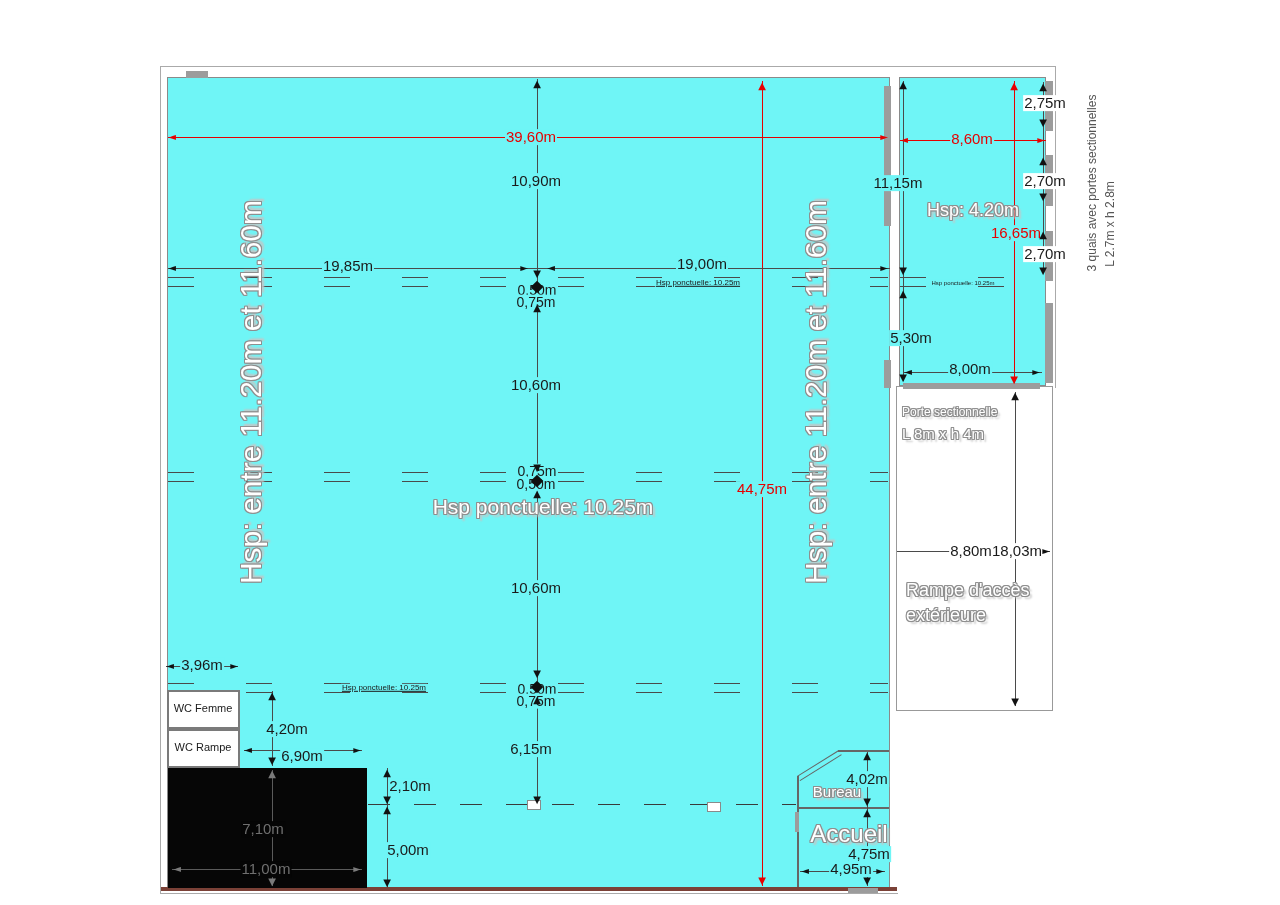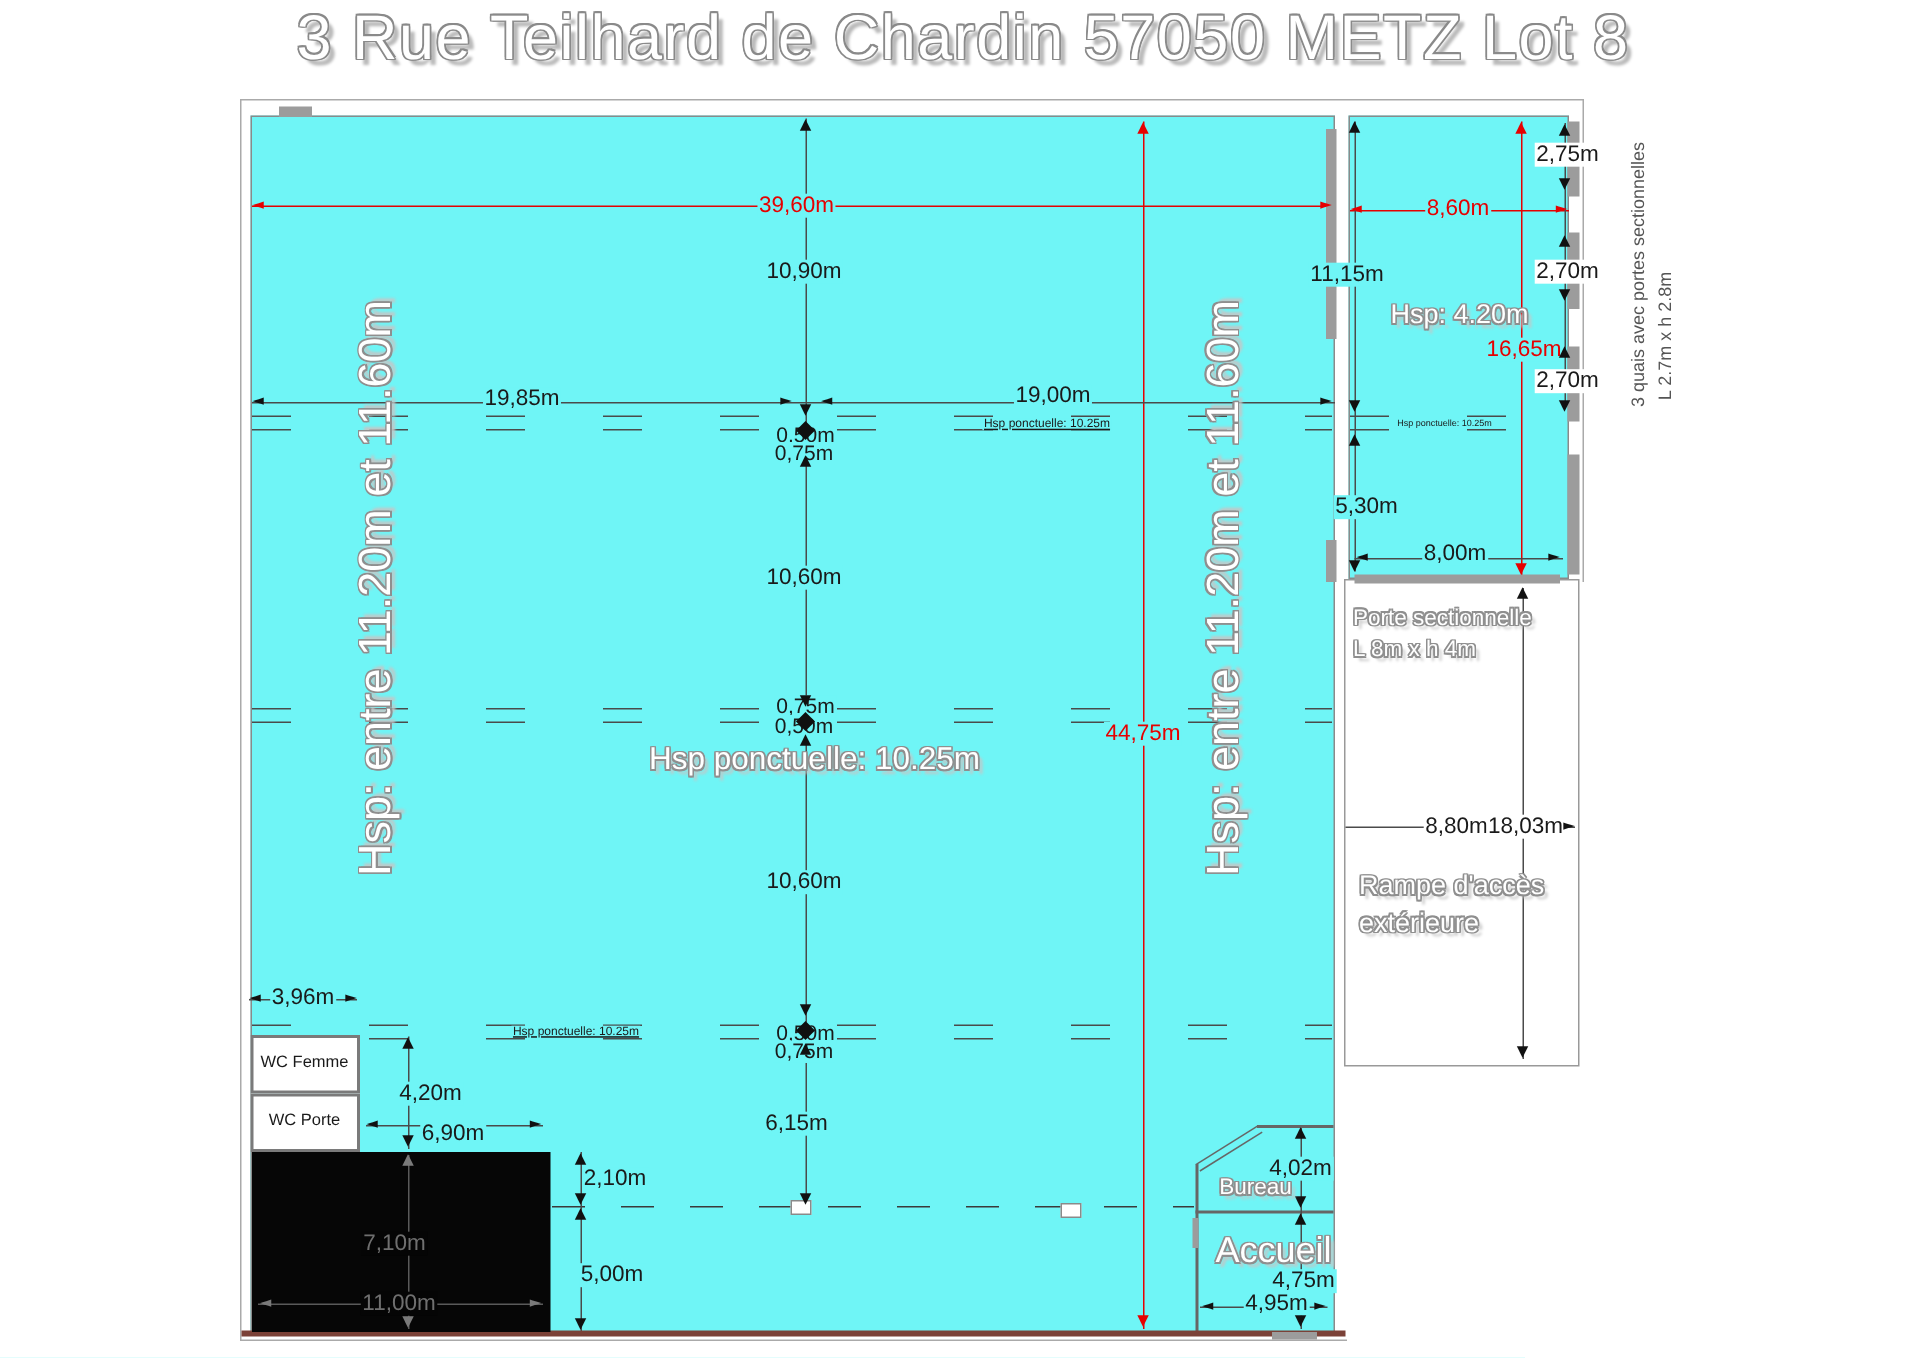--- a/index.html
+++ b/index.html
@@ -35,7 +35,6 @@
 
 <div id="plan">
 
-  <div id="title">3 Rue Teilhard de Chardin 57050 METZ Lot 8</div>
 
   <div class="hl" style="left:160px;top:66px;width:896px;background:#aaa"></div>
   <div class="vl" style="left:160px;top:66px;height:828px;background:#aaa"></div>

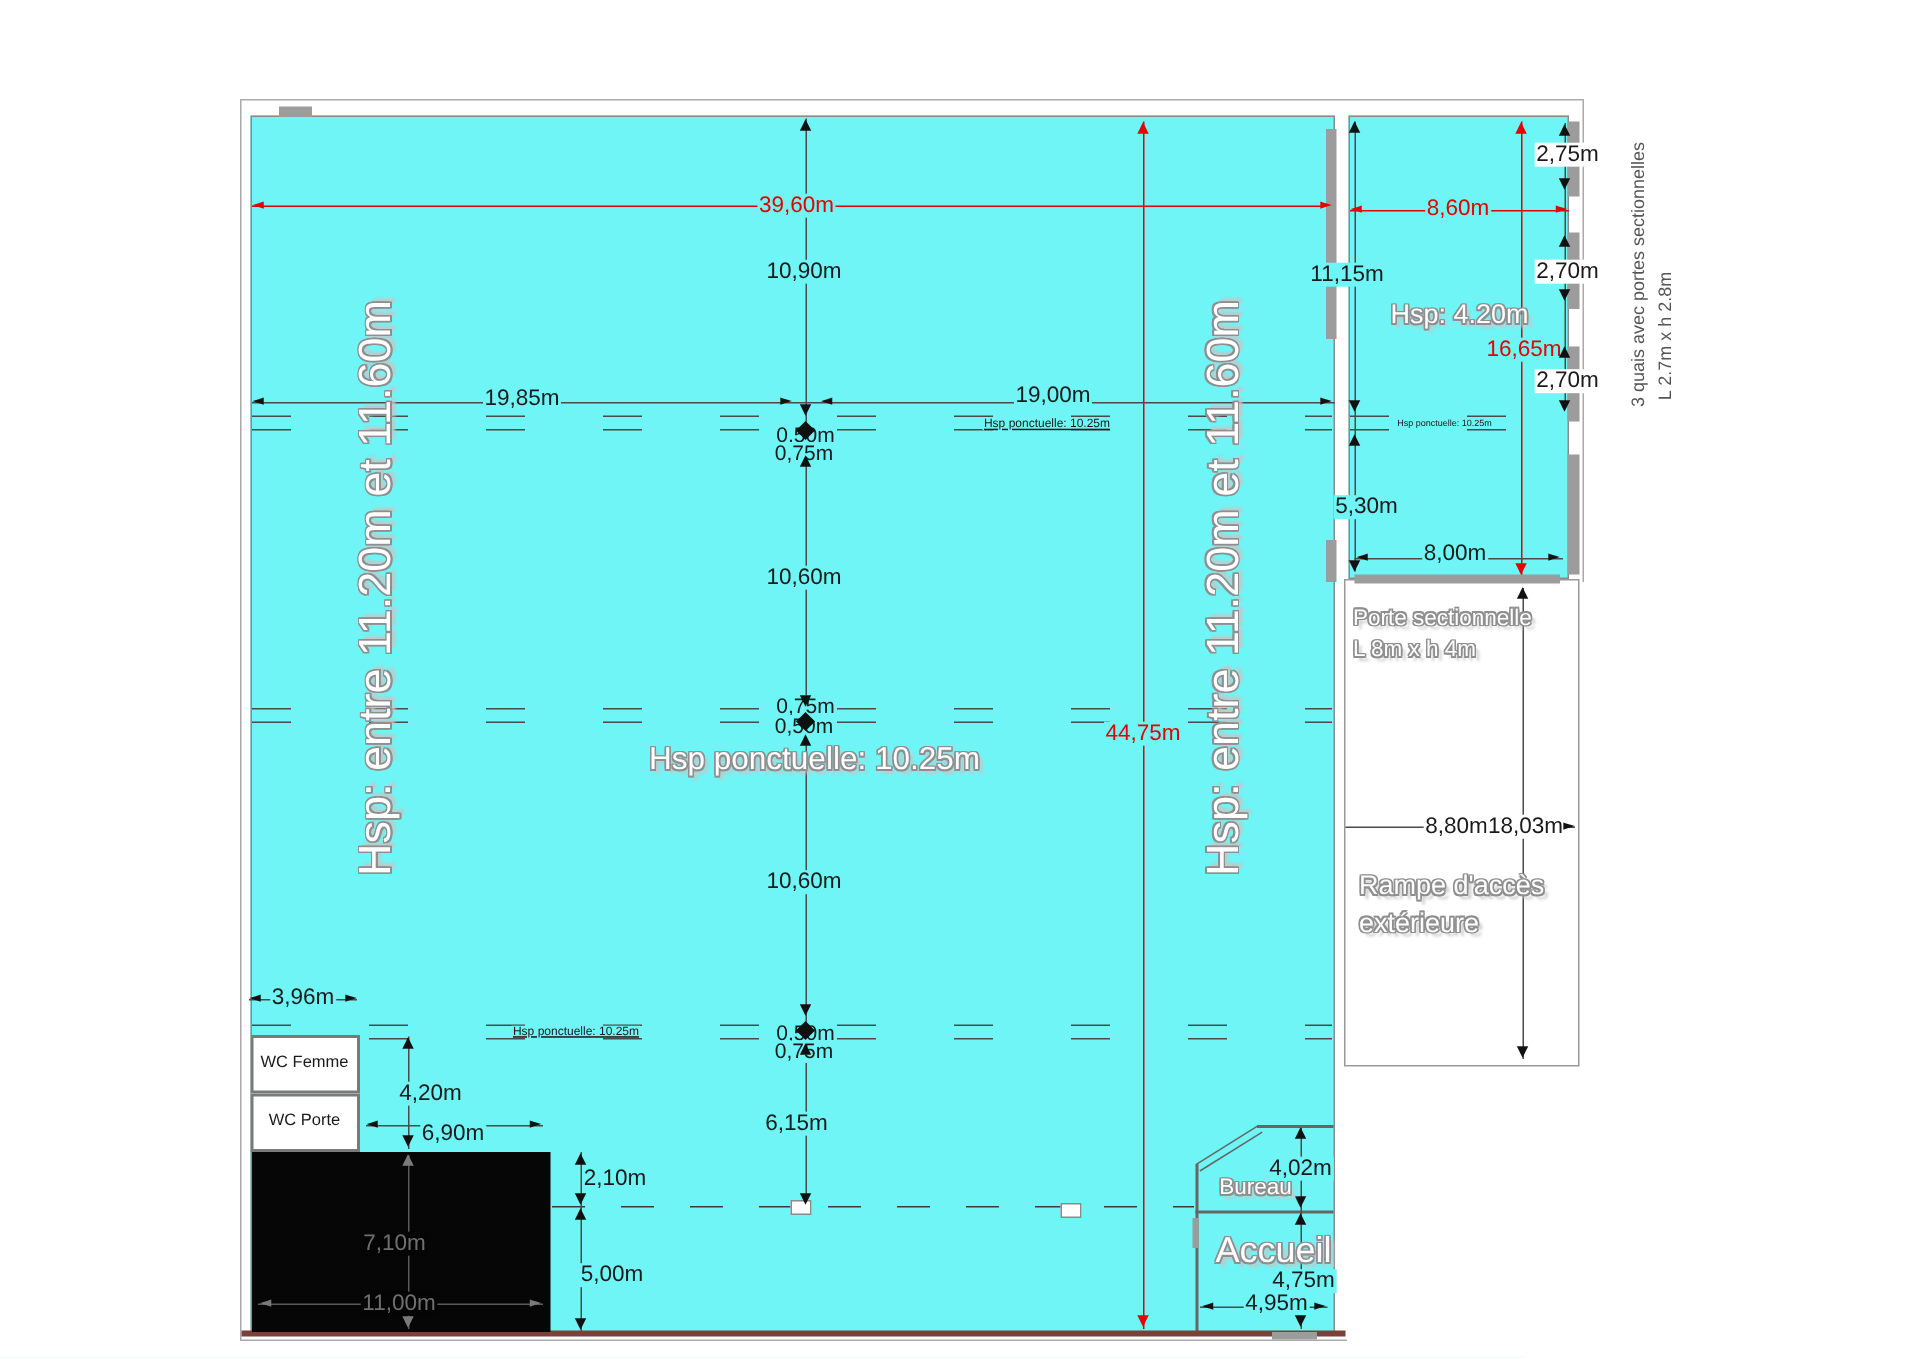--- a/index.html
+++ b/index.html
@@ -208,7 +208,7 @@
   <div class="vplain" style="left:1092px;top:183px">3 quais avec portes sectionnelles</div>
   <div class="vplain" style="left:1110px;top:224px">L 2.7m x h 2.8m</div>
 
-  <div class="lbl ot" style="left:902px;top:412px;font-size:15px">Porte sectionnelle</div>
+  <div class="lbl ot" style="left:902px;top:412px;font-size:12px">Porte sectionnelle</div>
   <div class="lbl ot" style="left:902px;top:433px;font-size:15px">L 8m x h 4m</div>
   <div class="dim onwhite" style="left:971px;top:551px">8,80m</div>
   <div class="dim onwhite" style="left:1017px;top:551px">18,03m</div>

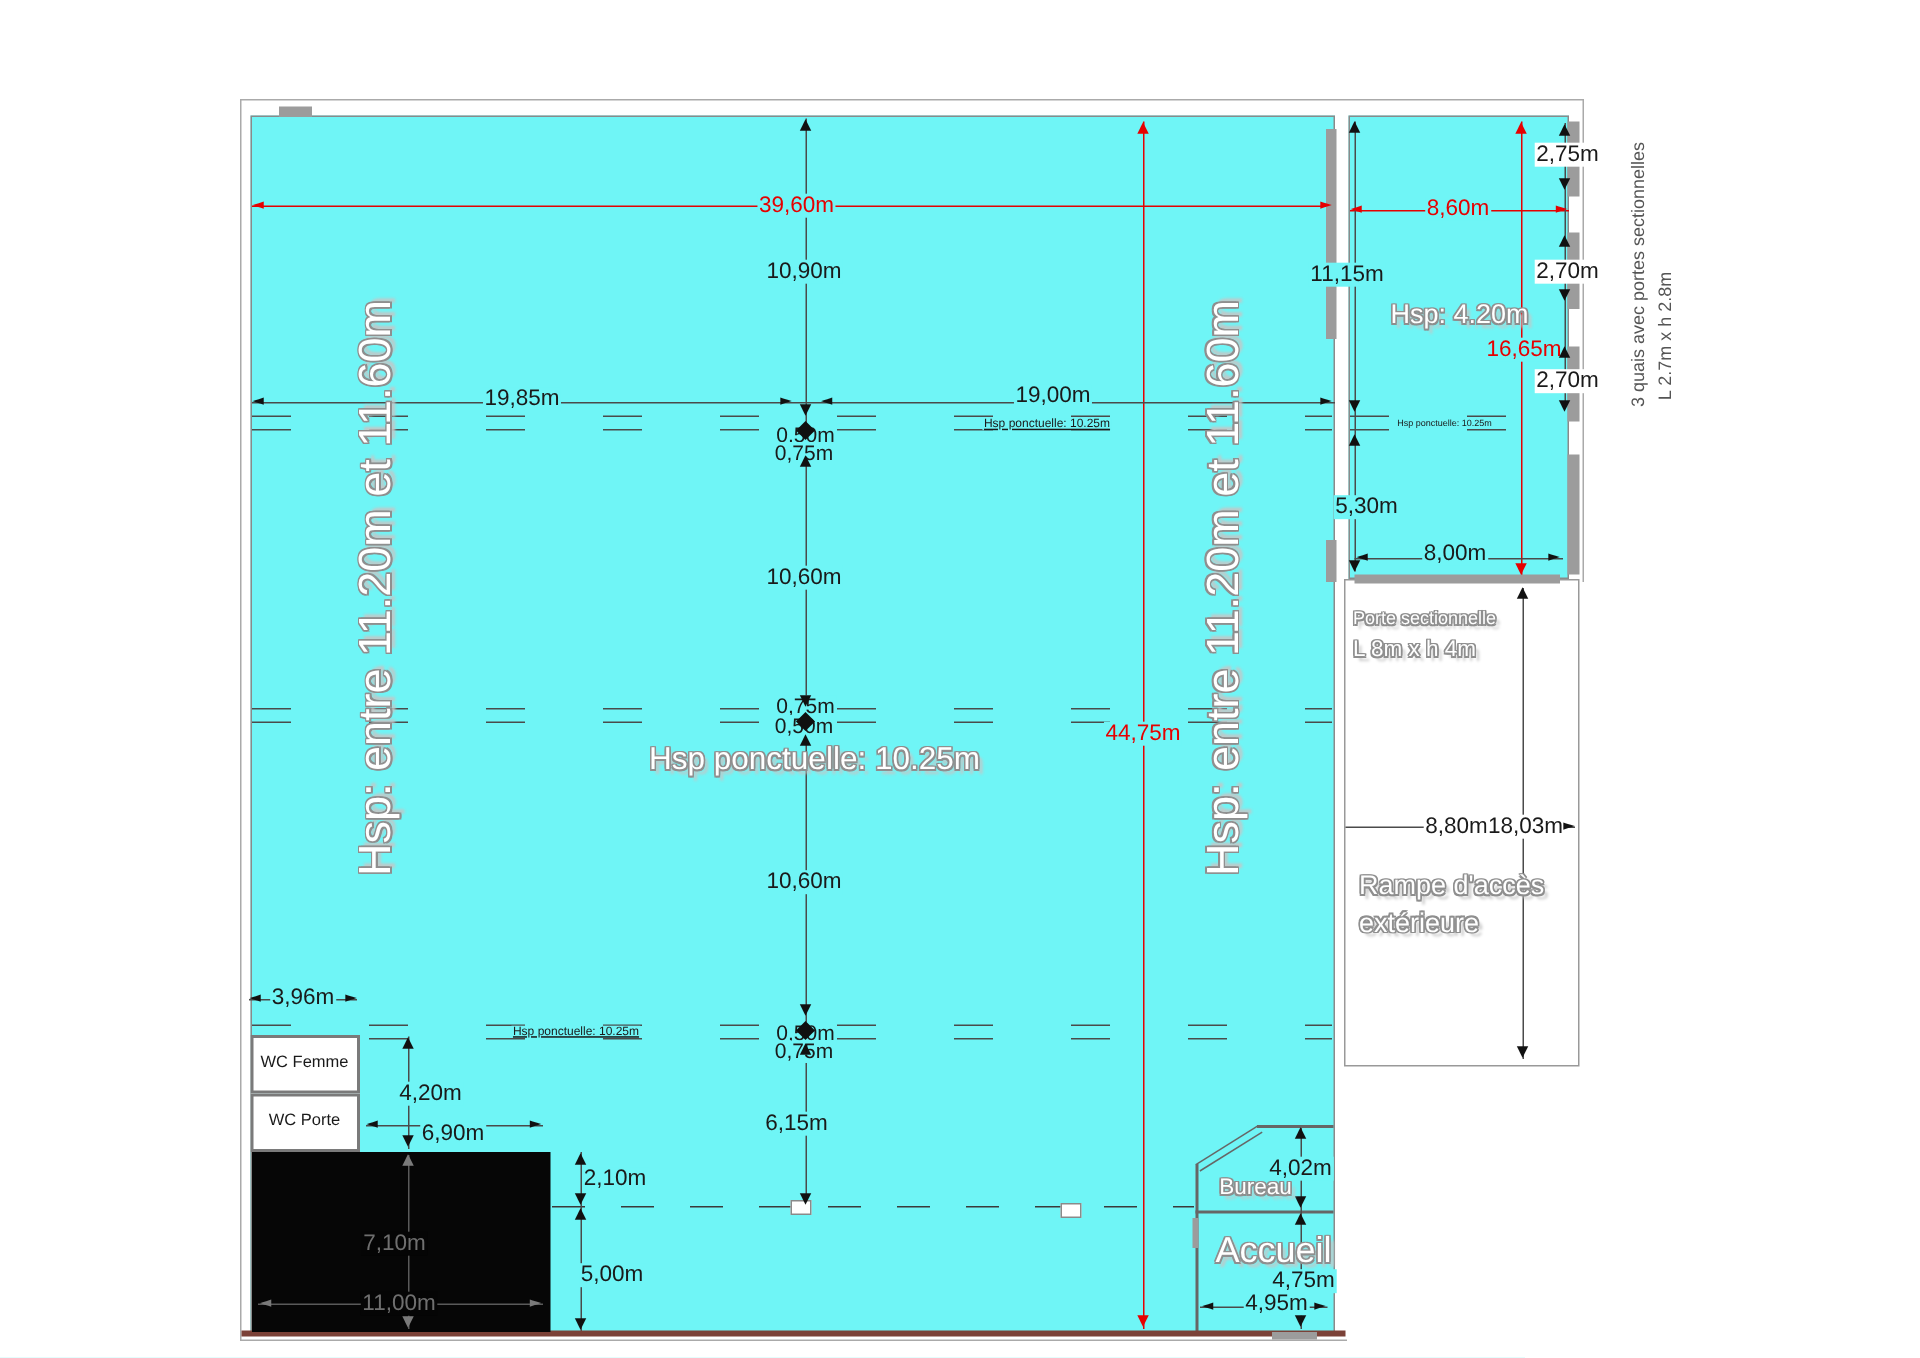--- a/index.html
+++ b/index.html
@@ -62,7 +62,7 @@
   <div class="box" style="left:167px;top:690px;width:73px;height:39px;background:#fff;border-width:2px;border-color:#7a7a7a;z-index:5"></div>
   <div class="box" style="left:167px;top:729px;width:73px;height:39px;background:#fff;border-width:2px;border-color:#7a7a7a;z-index:5"></div>
   <div class="dim onwhite" style="left:203px;top:709px;font-size:11px;z-index:6">WC Femme</div>
-  <div class="dim onwhite" style="left:203px;top:748px;font-size:11px;z-index:6">WC Porte</div>
+  <div class="dim onwhite" style="left:203px;top:748px;font-size:11px;z-index:6">WC Rampe</div>
 
   <div class="hl" style="left:838px;top:750px;width:51px;height:2px;background:#666"></div>
   <div style="position:absolute;left:797px;top:776px;width:49px;height:4px;border-top:1px solid #666;border-bottom:1px solid #666;transform:rotate(-32deg);transform-origin:0 0;z-index:3"></div>

